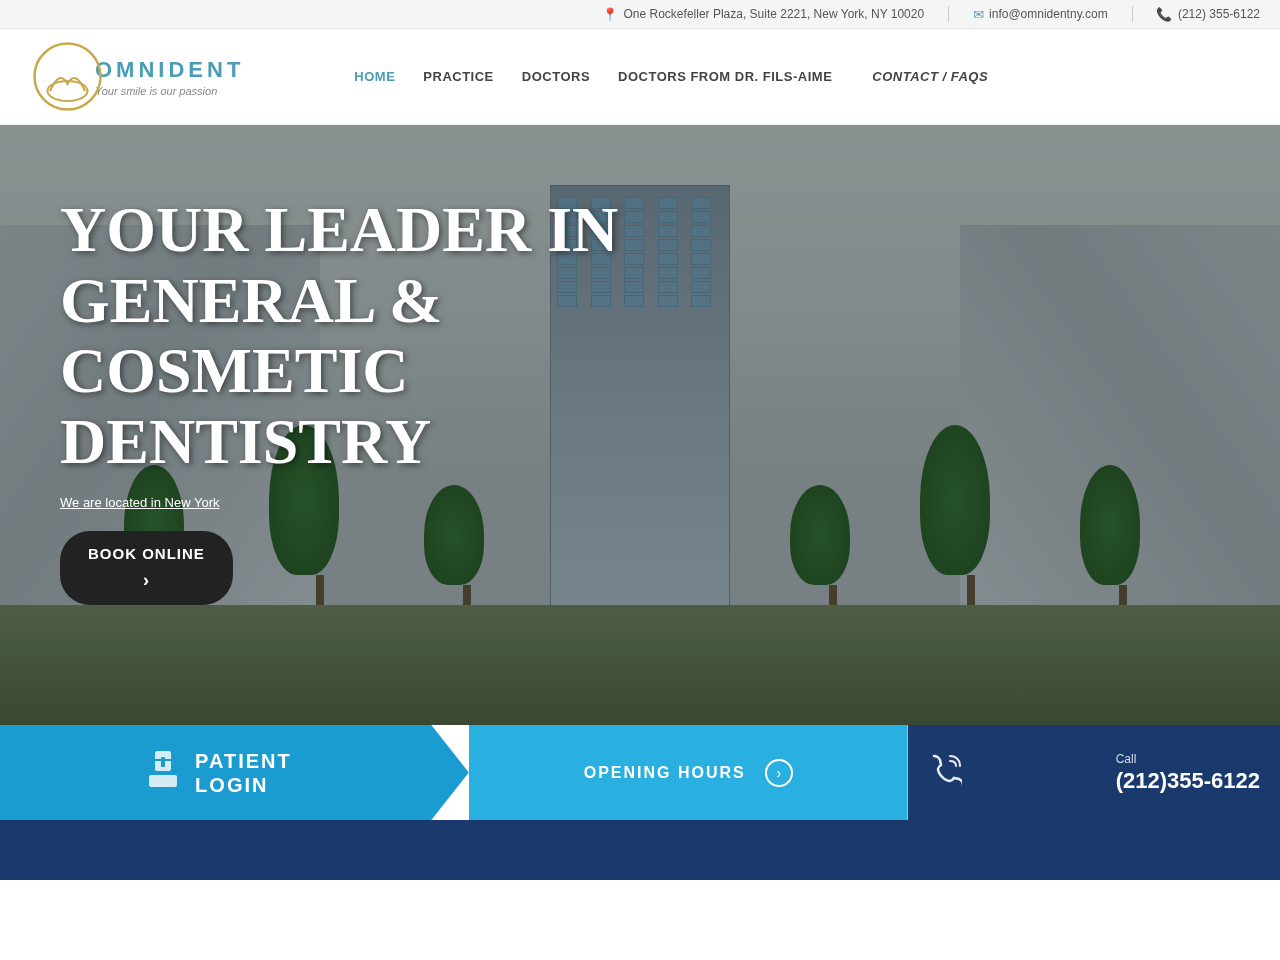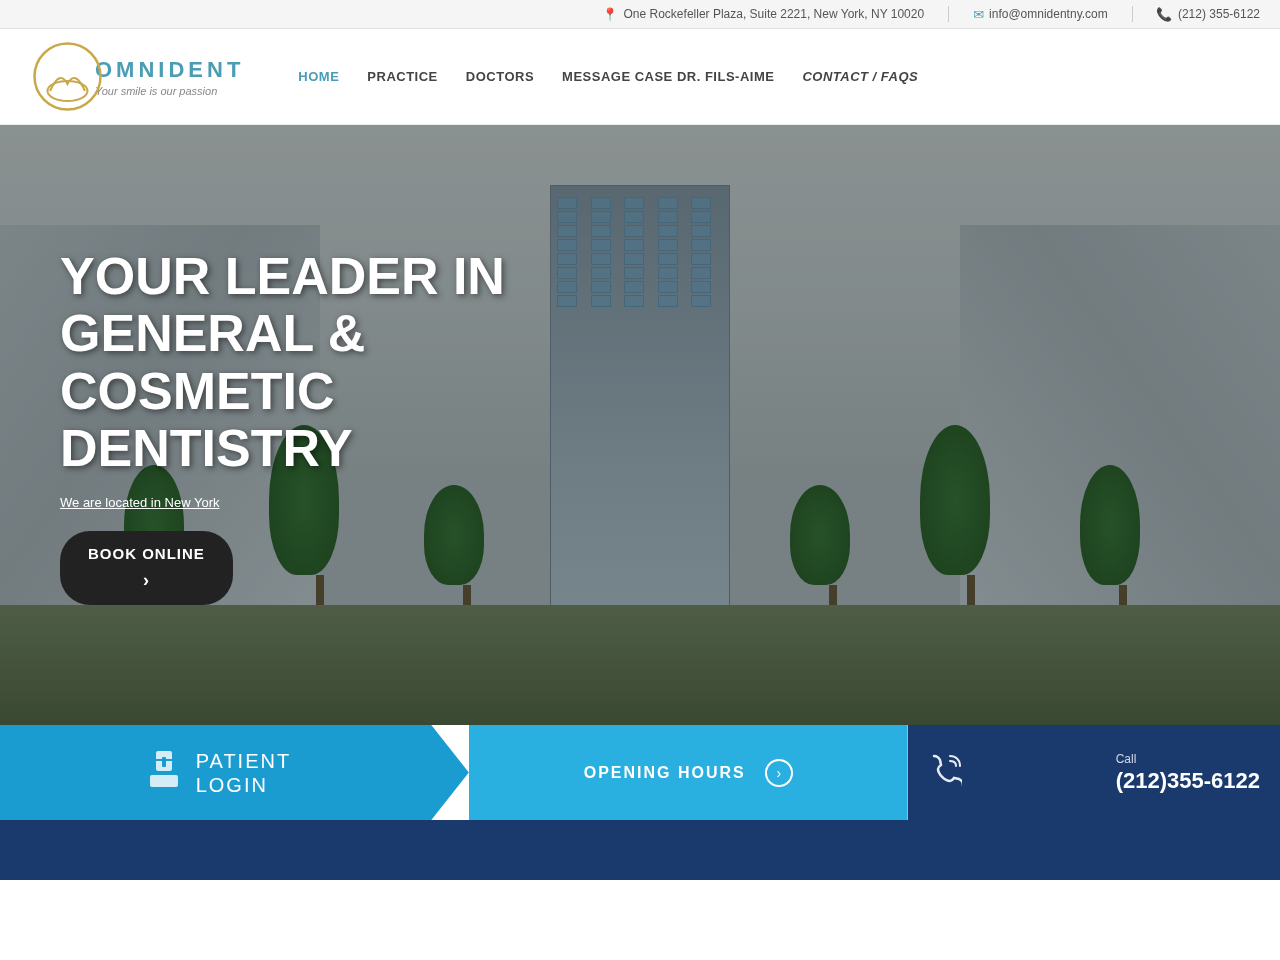--- a/index.html
+++ b/index.html
@@ -44,7 +44,7 @@
     .logo-area {
       display: flex;
       align-items: center;
-      margin-right: 40px;
+      margin-right: 96px;
       flex-shrink: 0;
     }
     .logo-circle {

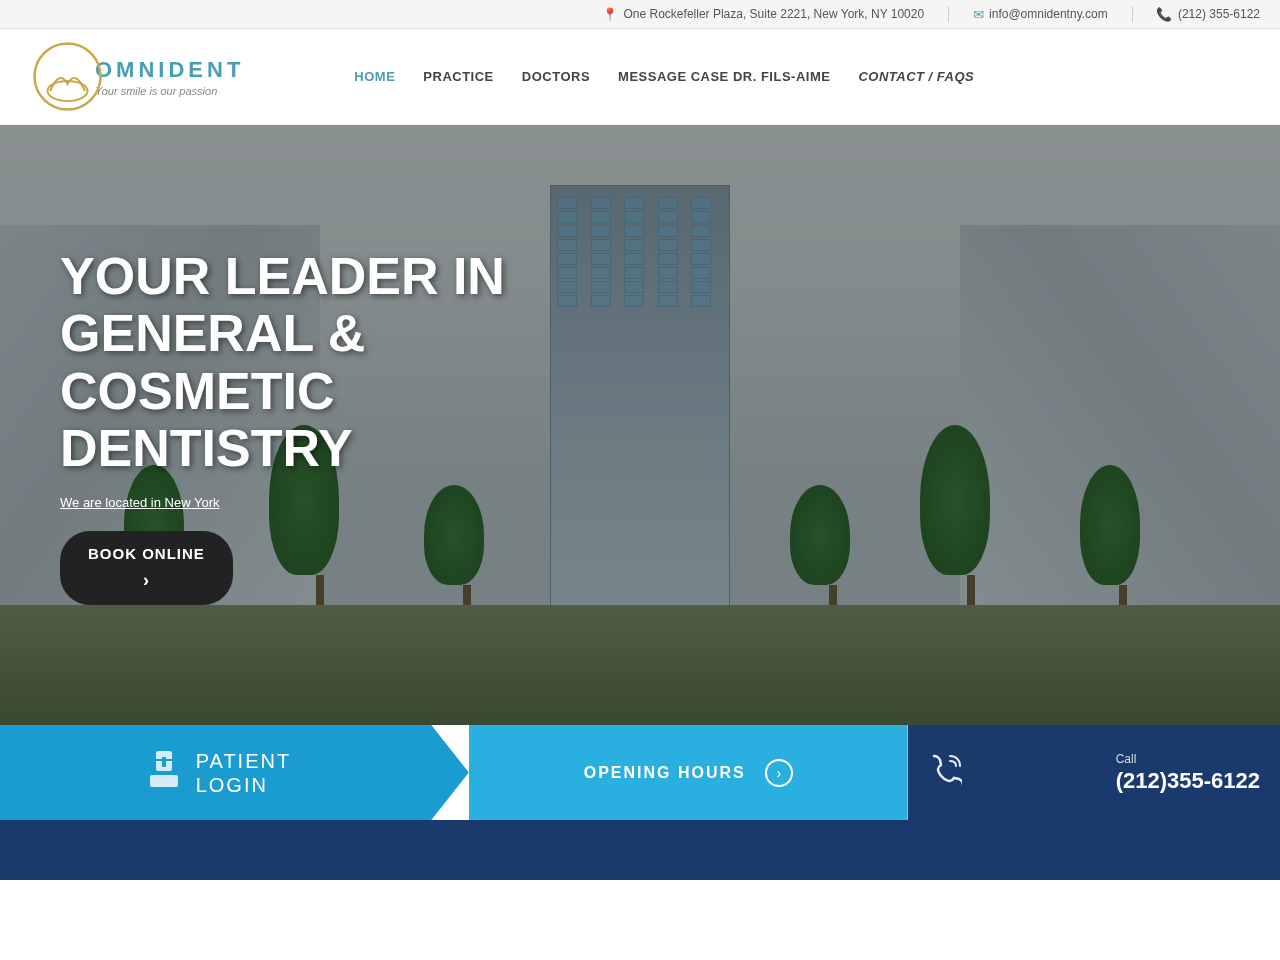--- a/index.html
+++ b/index.html
@@ -77,7 +77,7 @@
       display: flex;
       flex-wrap: wrap;
       align-items: flex-end;
-      gap: 0;
+      gap: 12px;
     }
     .nav-item {
       padding: 8px 14px;

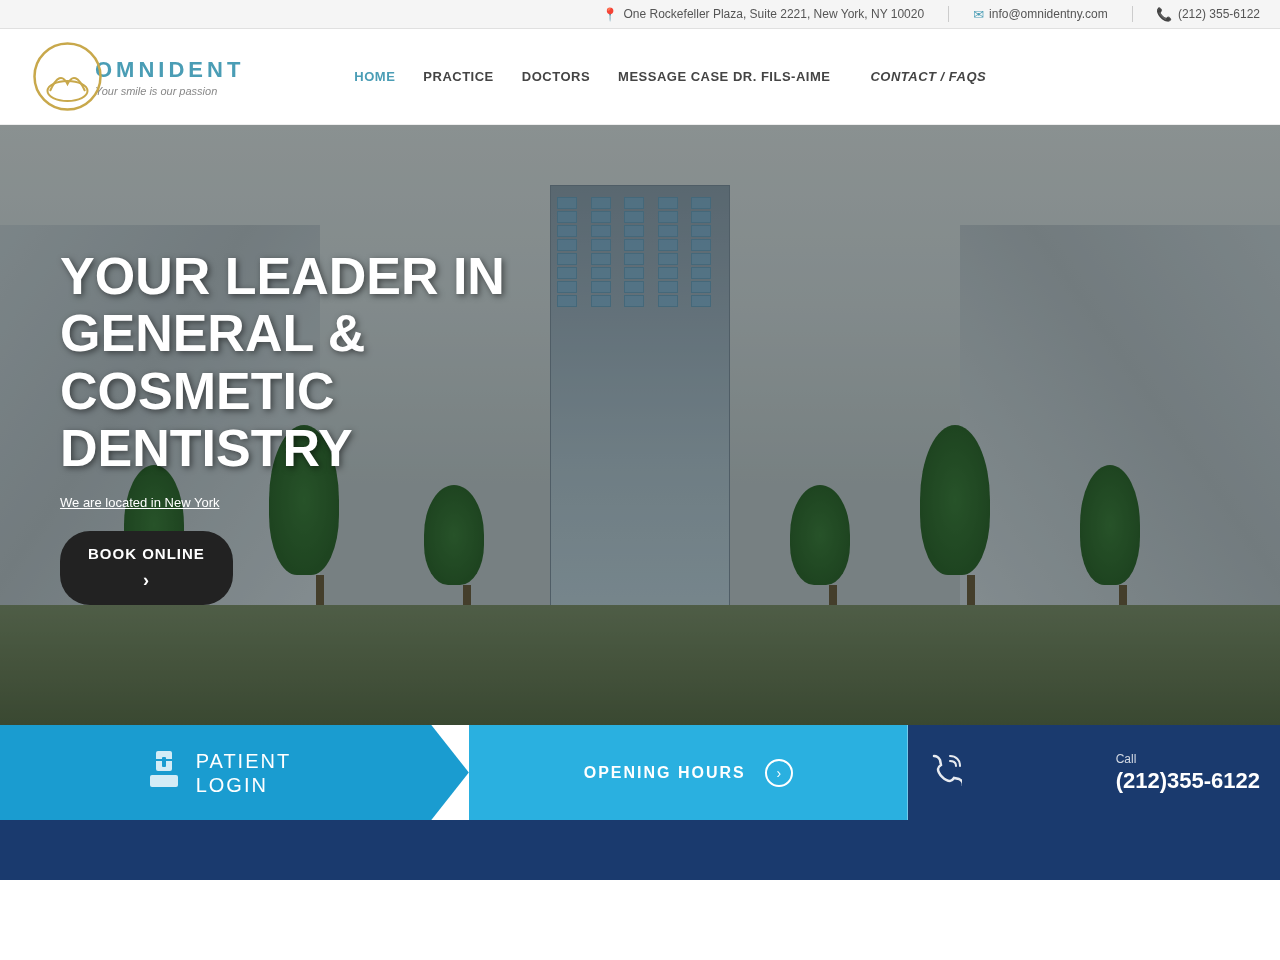--- a/index.html
+++ b/index.html
@@ -363,7 +363,7 @@
       <a class="nav-item active">HOME</a>
       <a class="nav-item">PRACTICE</a>
       <a class="nav-item">DOCTORS</a>
-      <a class="nav-item">MESSAGE CASE DR. FILS-AIME</a>
+      <a class="nav-item">DOCTORS FROM DR. FILS-AIME</a>
     </div>
     <div style="display:flex; align-items:center; font-style:italic;">
       <a class="nav-item">CONTACT / FAQS</a>

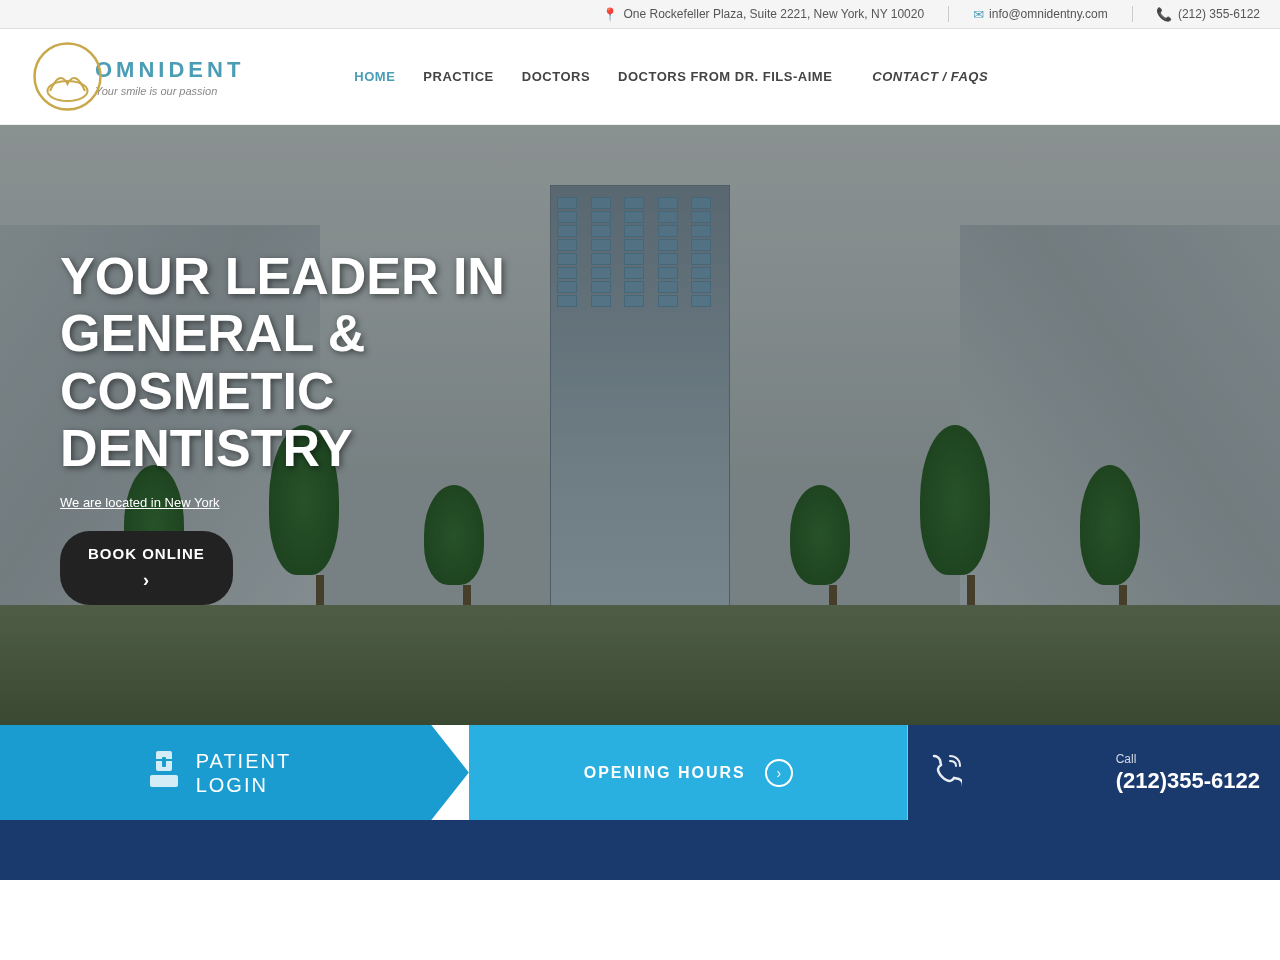--- a/index.html
+++ b/index.html
@@ -196,12 +196,13 @@
       color: #fff;
     }
     .hero-title {
-      font-size: 52px;
+      font-size: 64px;
       font-weight: 900;
       line-height: 1.1;
       text-transform: uppercase;
       text-shadow: 2px 2px 6px rgba(0,0,0,0.5);
       max-width: 580px;
+      font-family: Liberation Serif, serif;
     }
     .hero-link {
       display: inline-block;

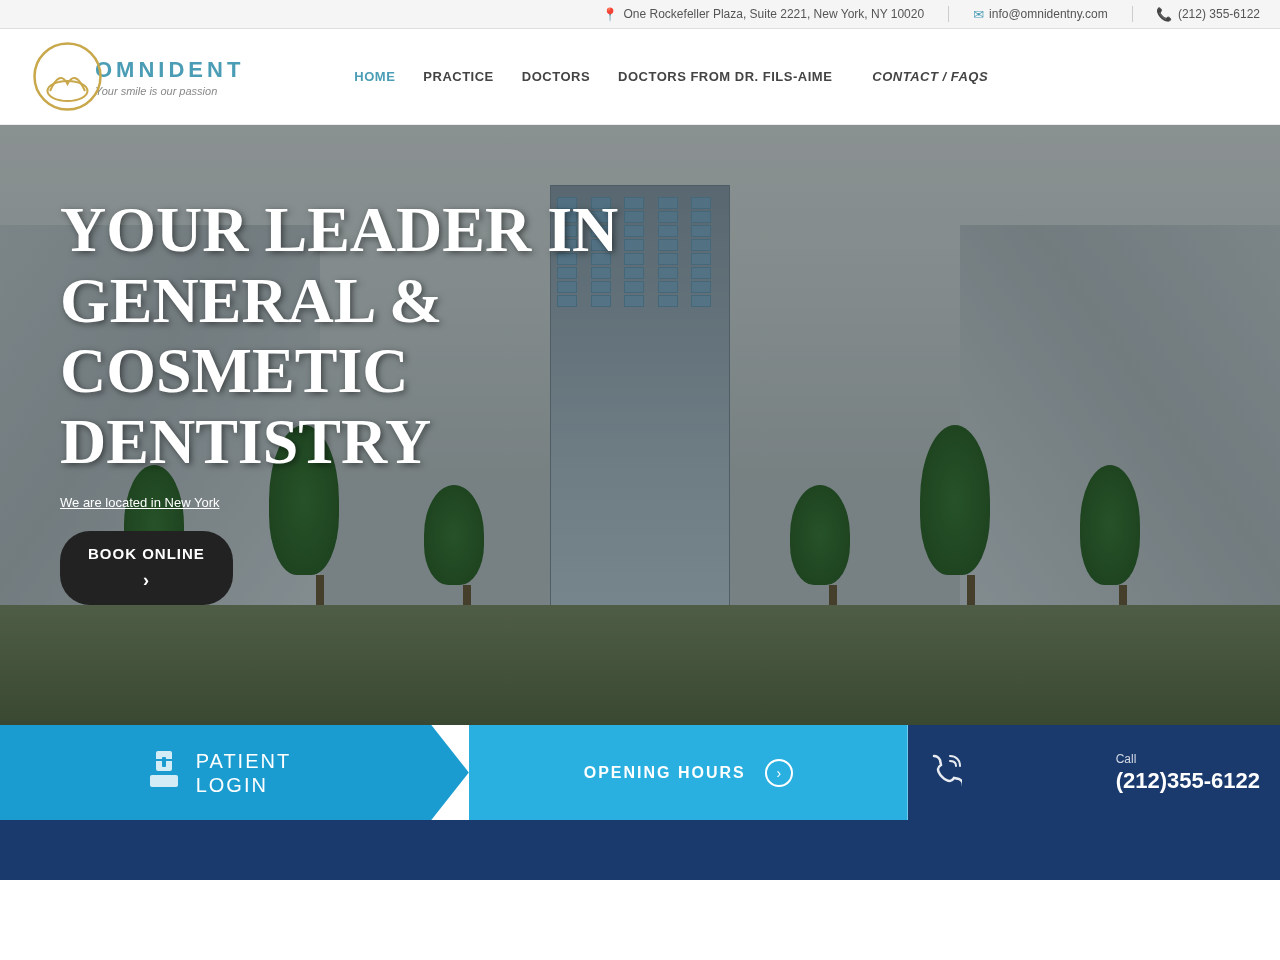--- a/index.html
+++ b/index.html
@@ -276,7 +276,7 @@
     }
     .bottom-text .label {
       font-size: 20px;
-      font-weight: normal;
+      font-weight: bold;
       letter-spacing: 2px;
       text-transform: uppercase;
       line-height: 1.2;

